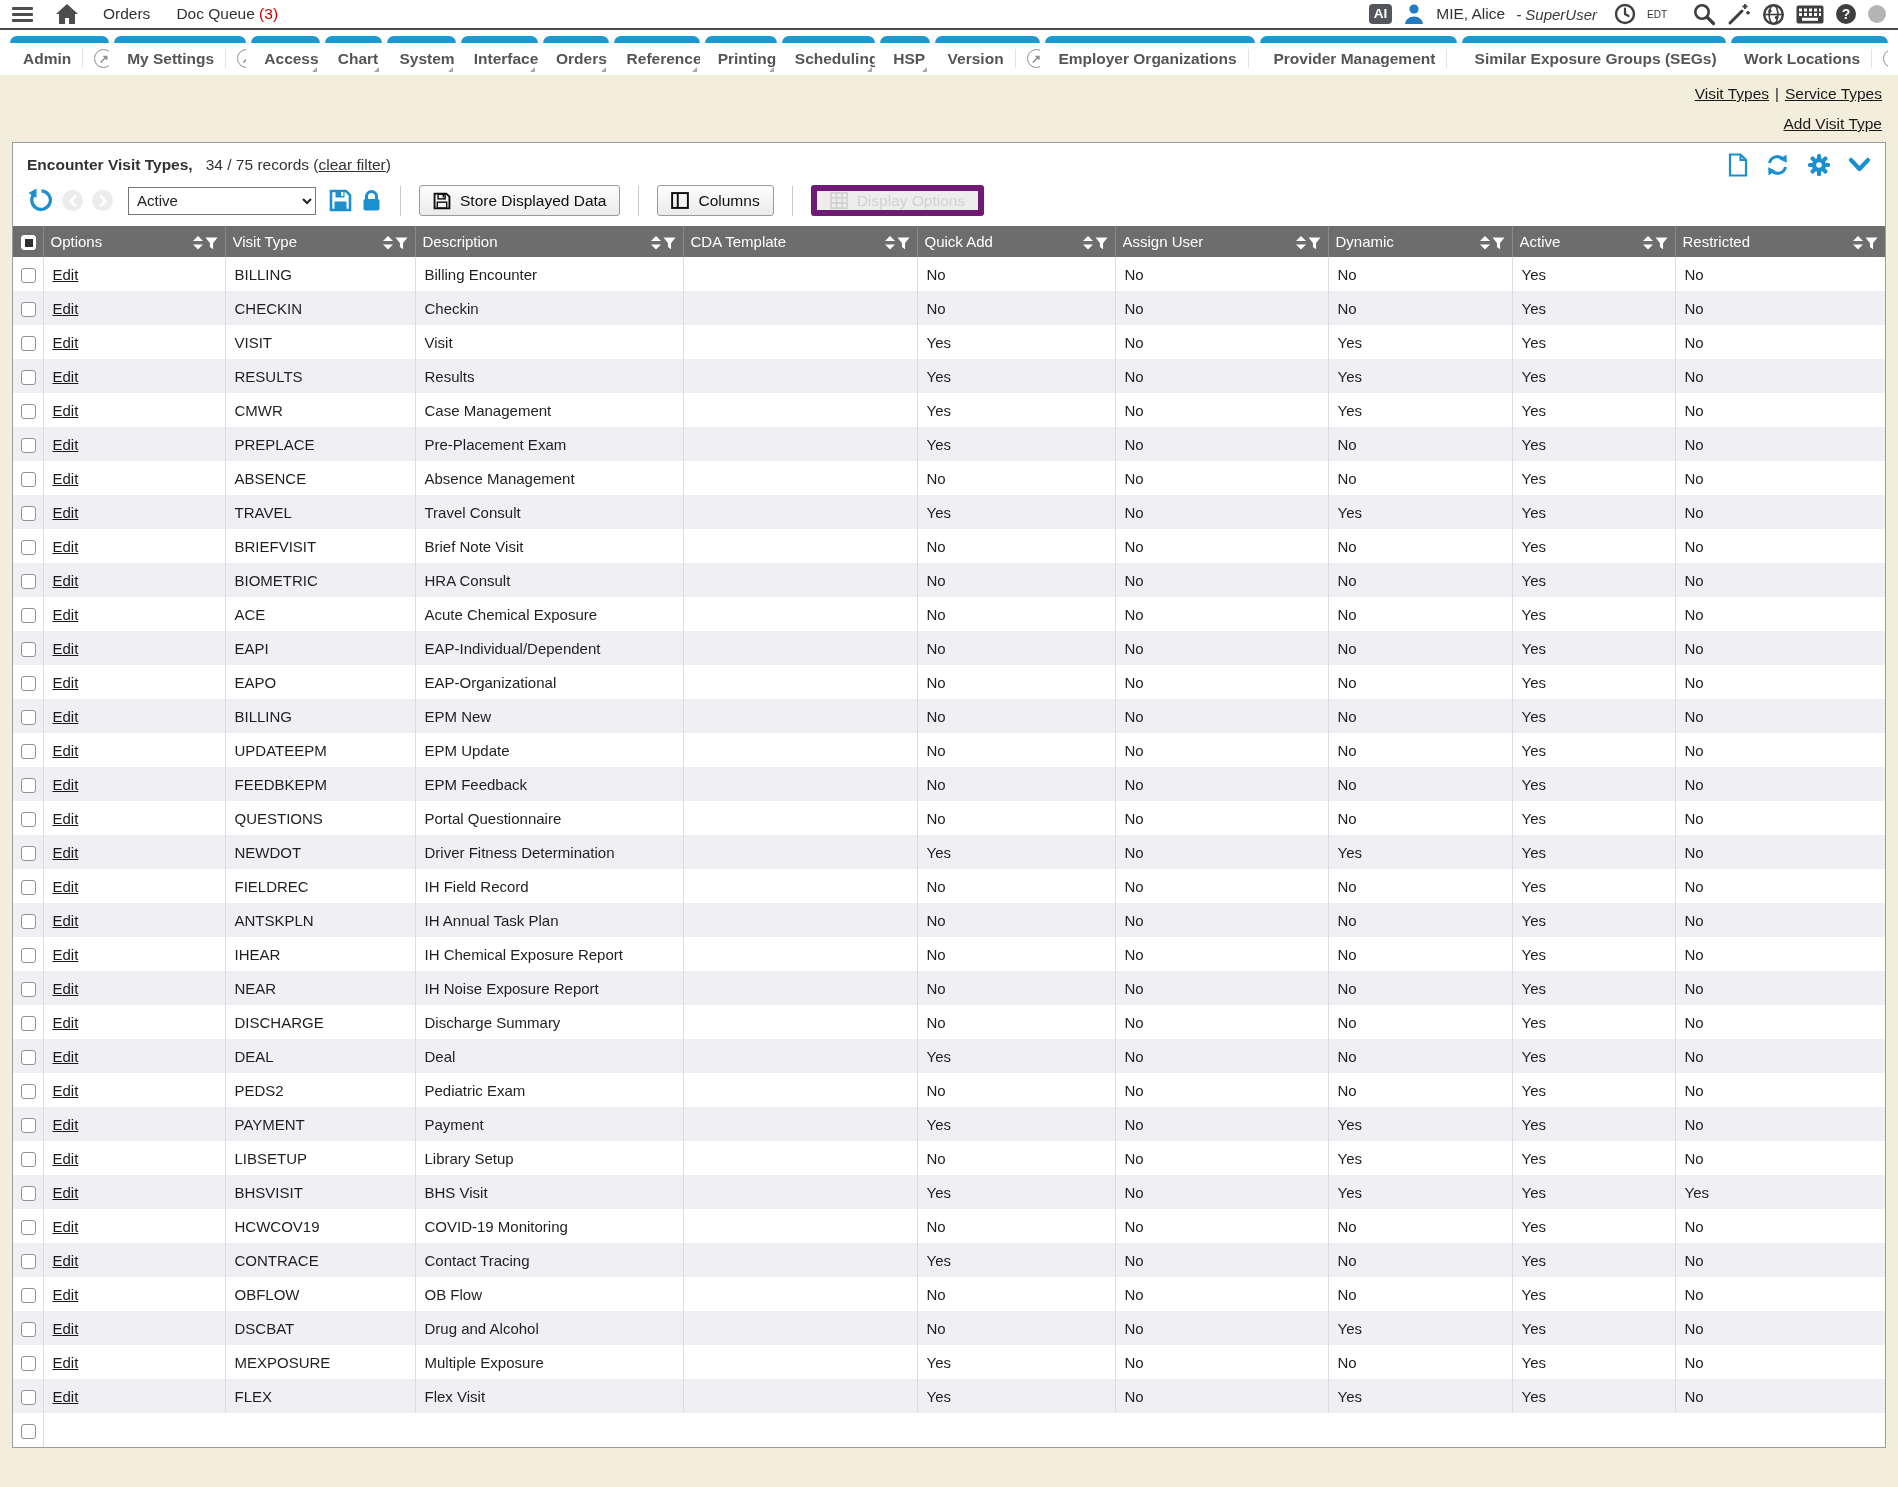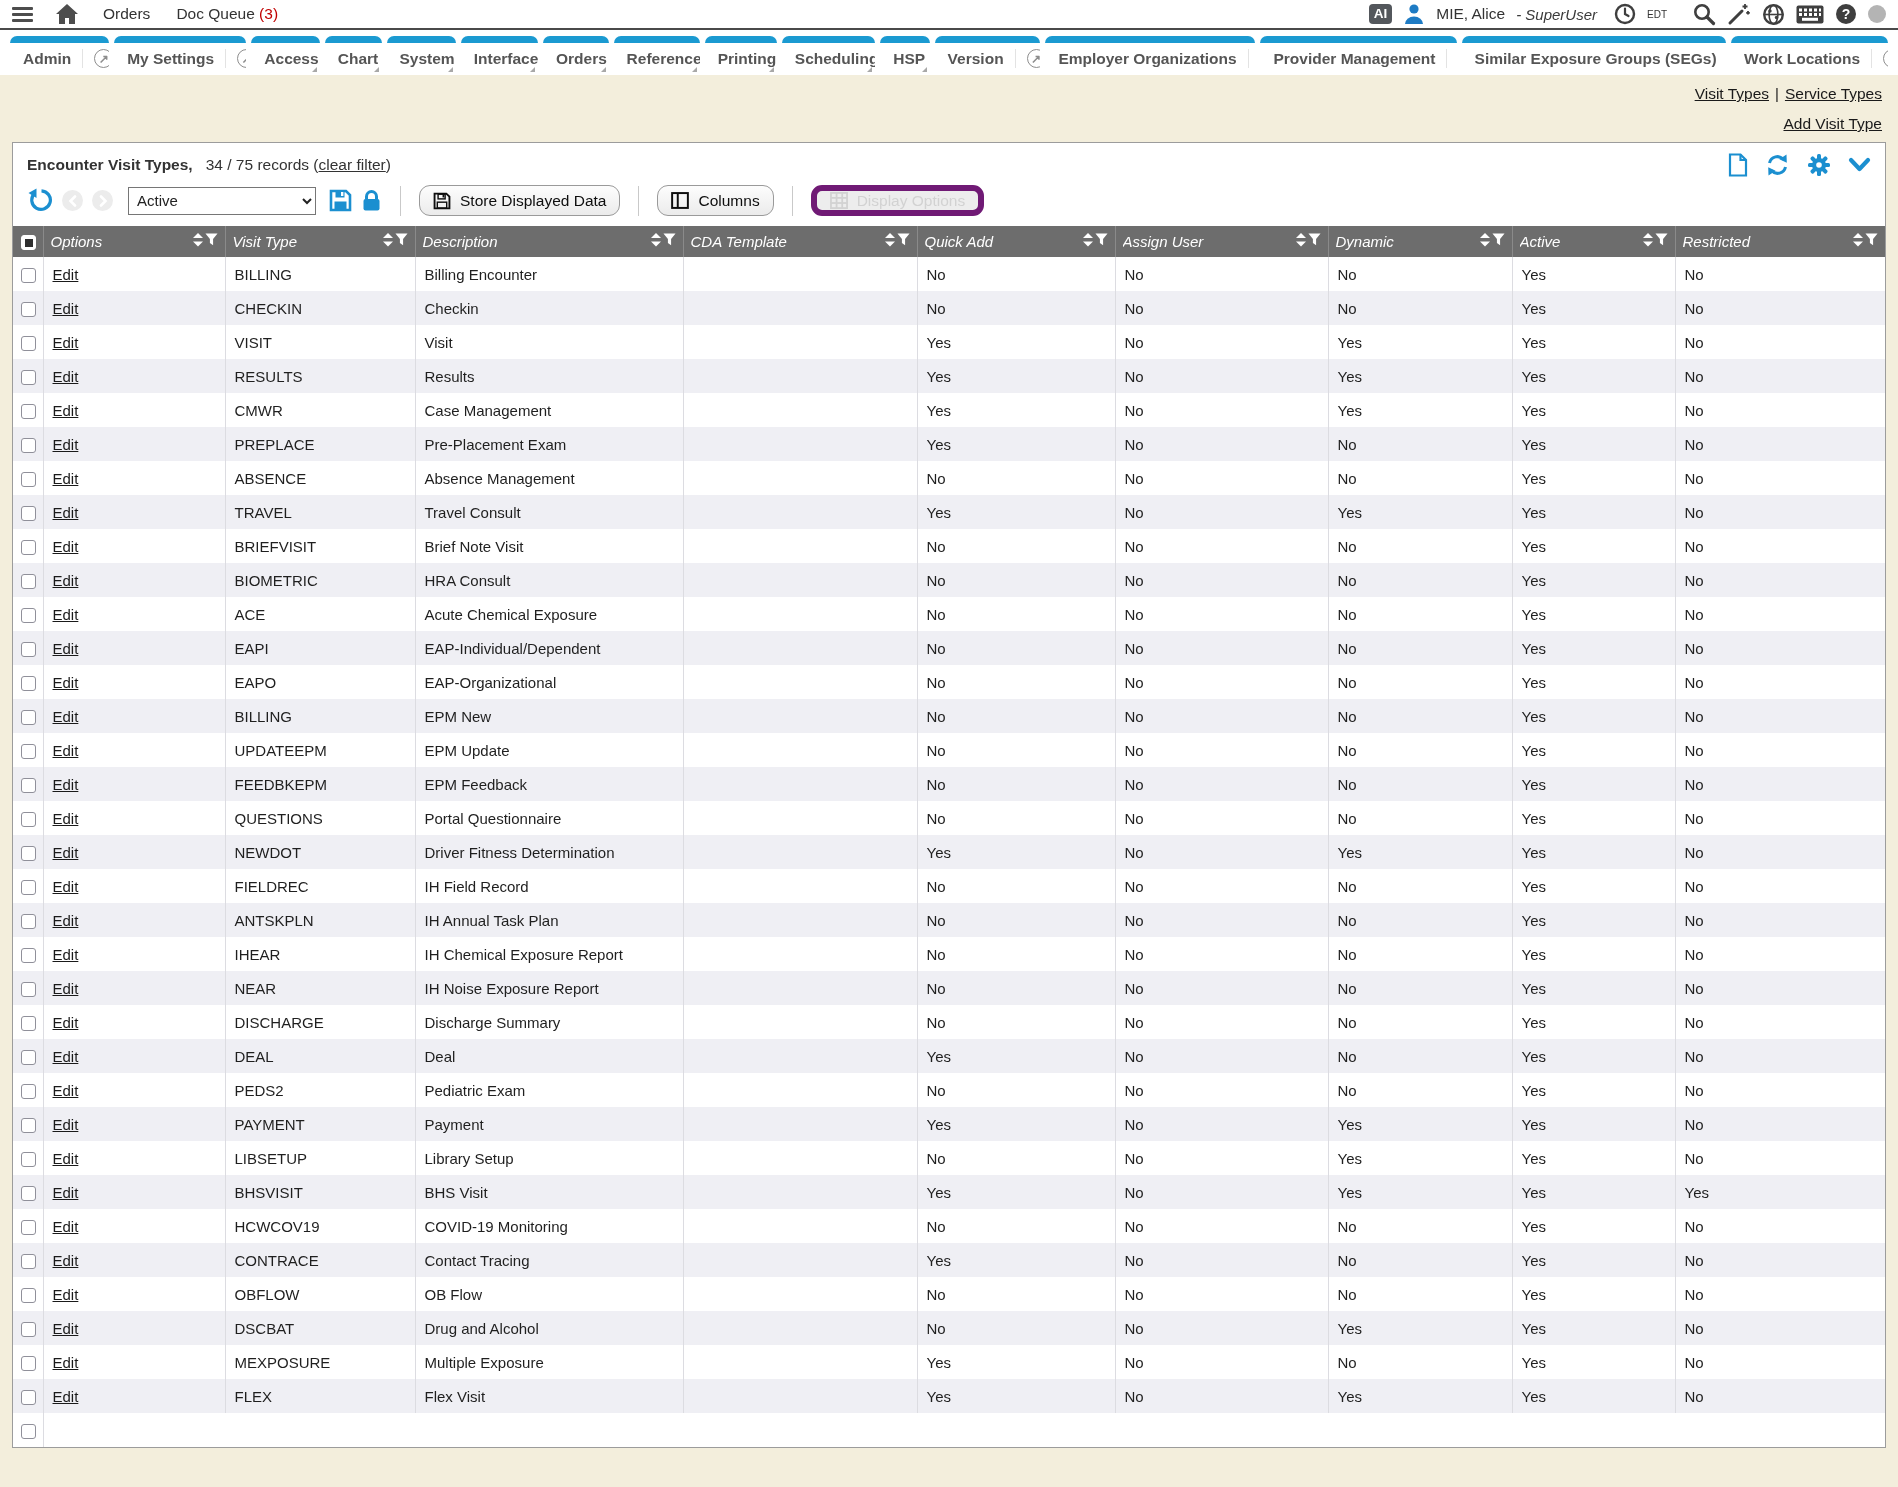--- a/index.html
+++ b/index.html
@@ -88,7 +88,7 @@
   .vsep { width:1px; height:30px; background:#c9c9c9; margin:0 9px; }
   .btn {
     display:inline-flex; align-items:center; gap:9px;
-    background:linear-gradient(#fdfdfd,#ebebeb); border:1px solid #9a9a9a; border-radius:11px;
+    background:linear-gradient(#fdfdfd,#ebebeb); border:1px solid #9a9a9a; border-radius:3px;
     height:31px; padding:0 13px; font-size:15.5px; color:#0e0e0e; cursor:pointer; white-space:nowrap;
   }
   .btn.disabled {

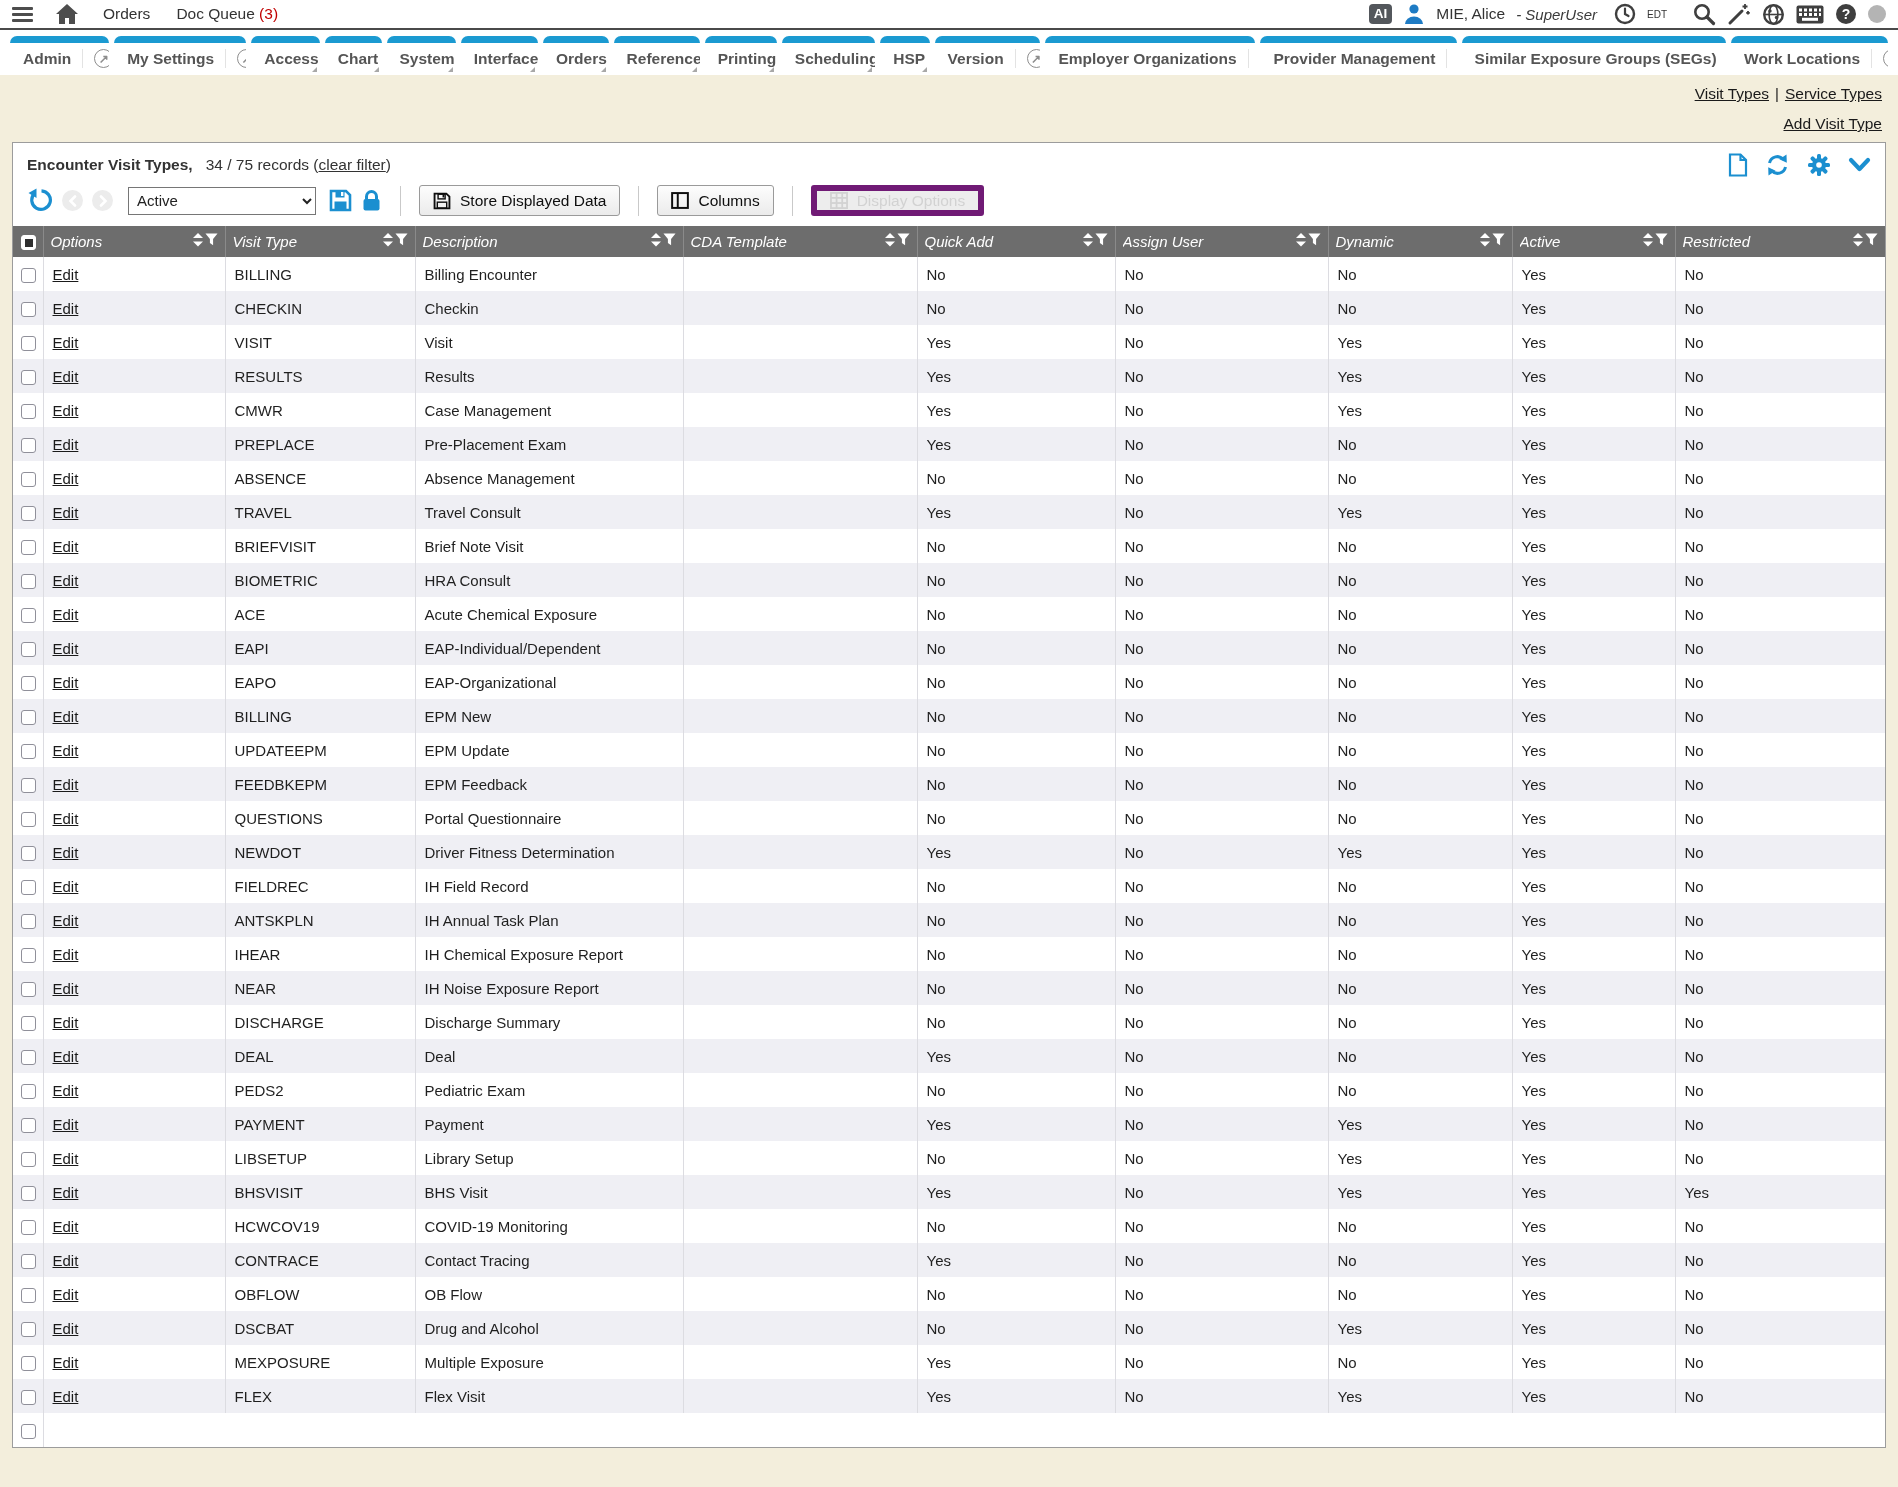--- a/index.html
+++ b/index.html
@@ -102,7 +102,7 @@
     height:31px; padding:0 7px; border-right:1px solid #8a8a8a; text-align:left;
   }
   thead th:last-child { border-right:none; }
-  .th-inner { display:flex; align-items:flex-start; gap:2px;font-style:italic; }
+  .th-inner { display:flex; align-items:flex-end; gap:2px; }
   .th-label { flex:1; overflow:hidden; white-space:nowrap; }
   tbody td {
     height:34px; font-size:15px; color:#1f1f1f; padding:0 9px;

